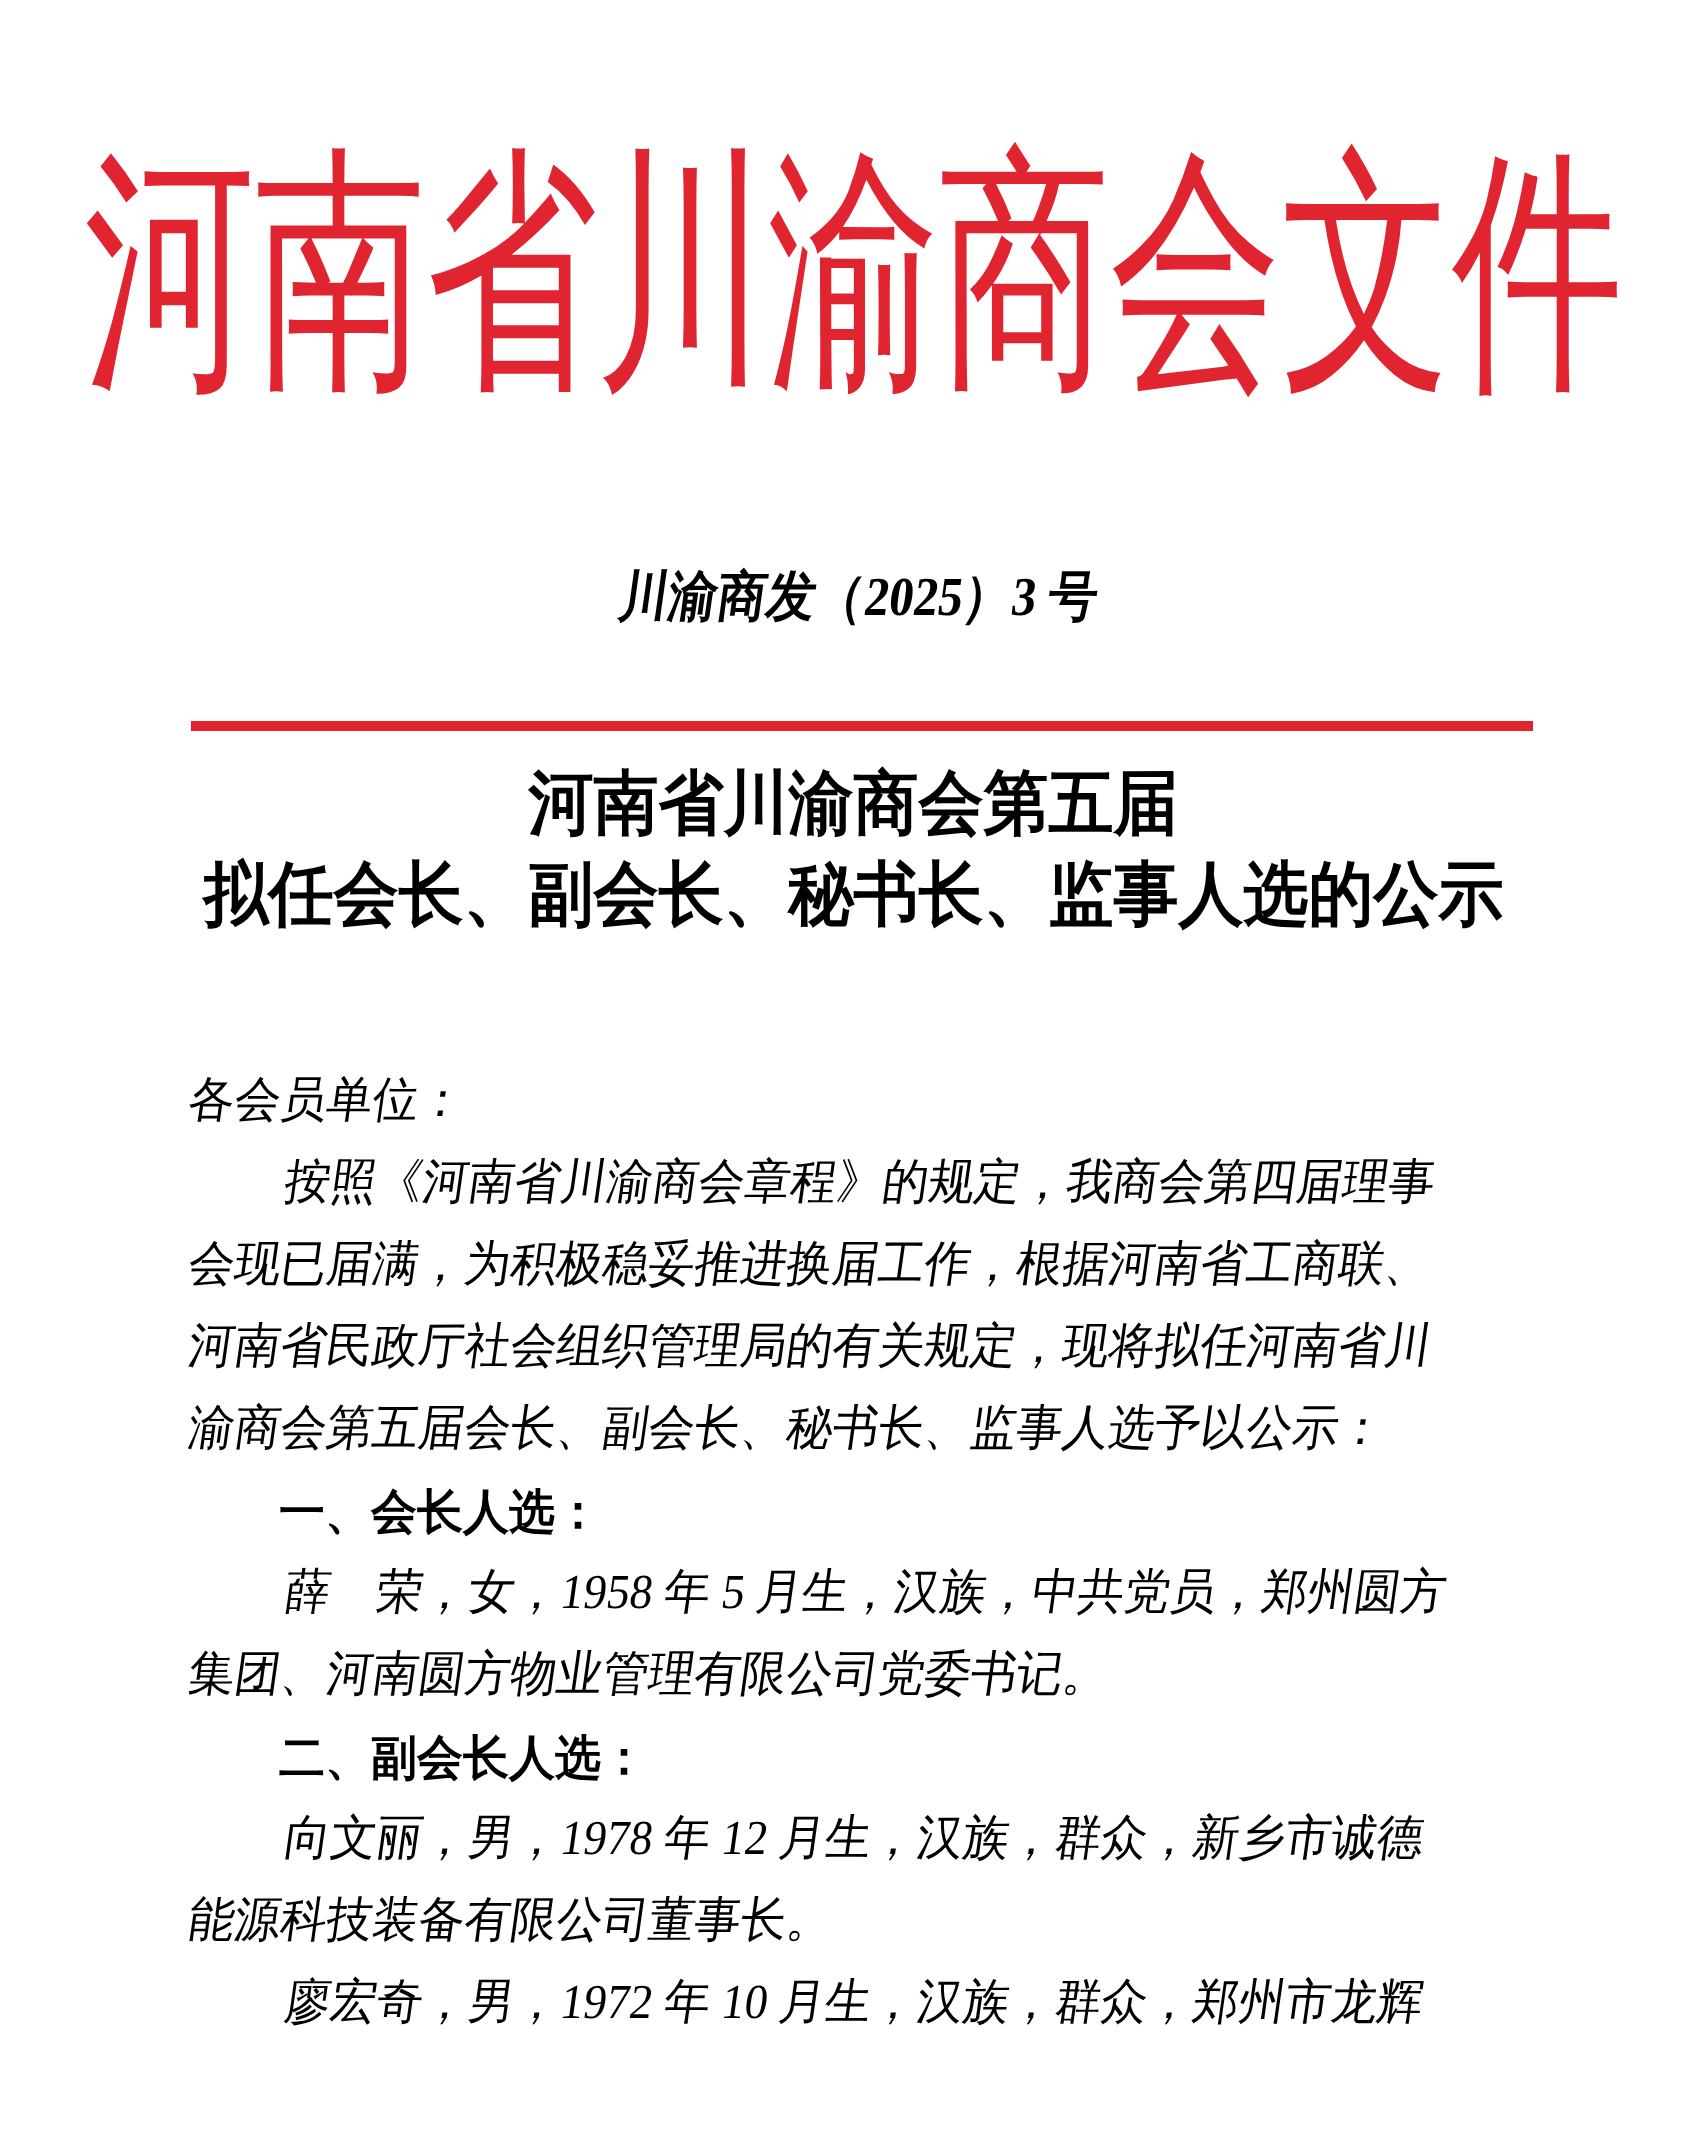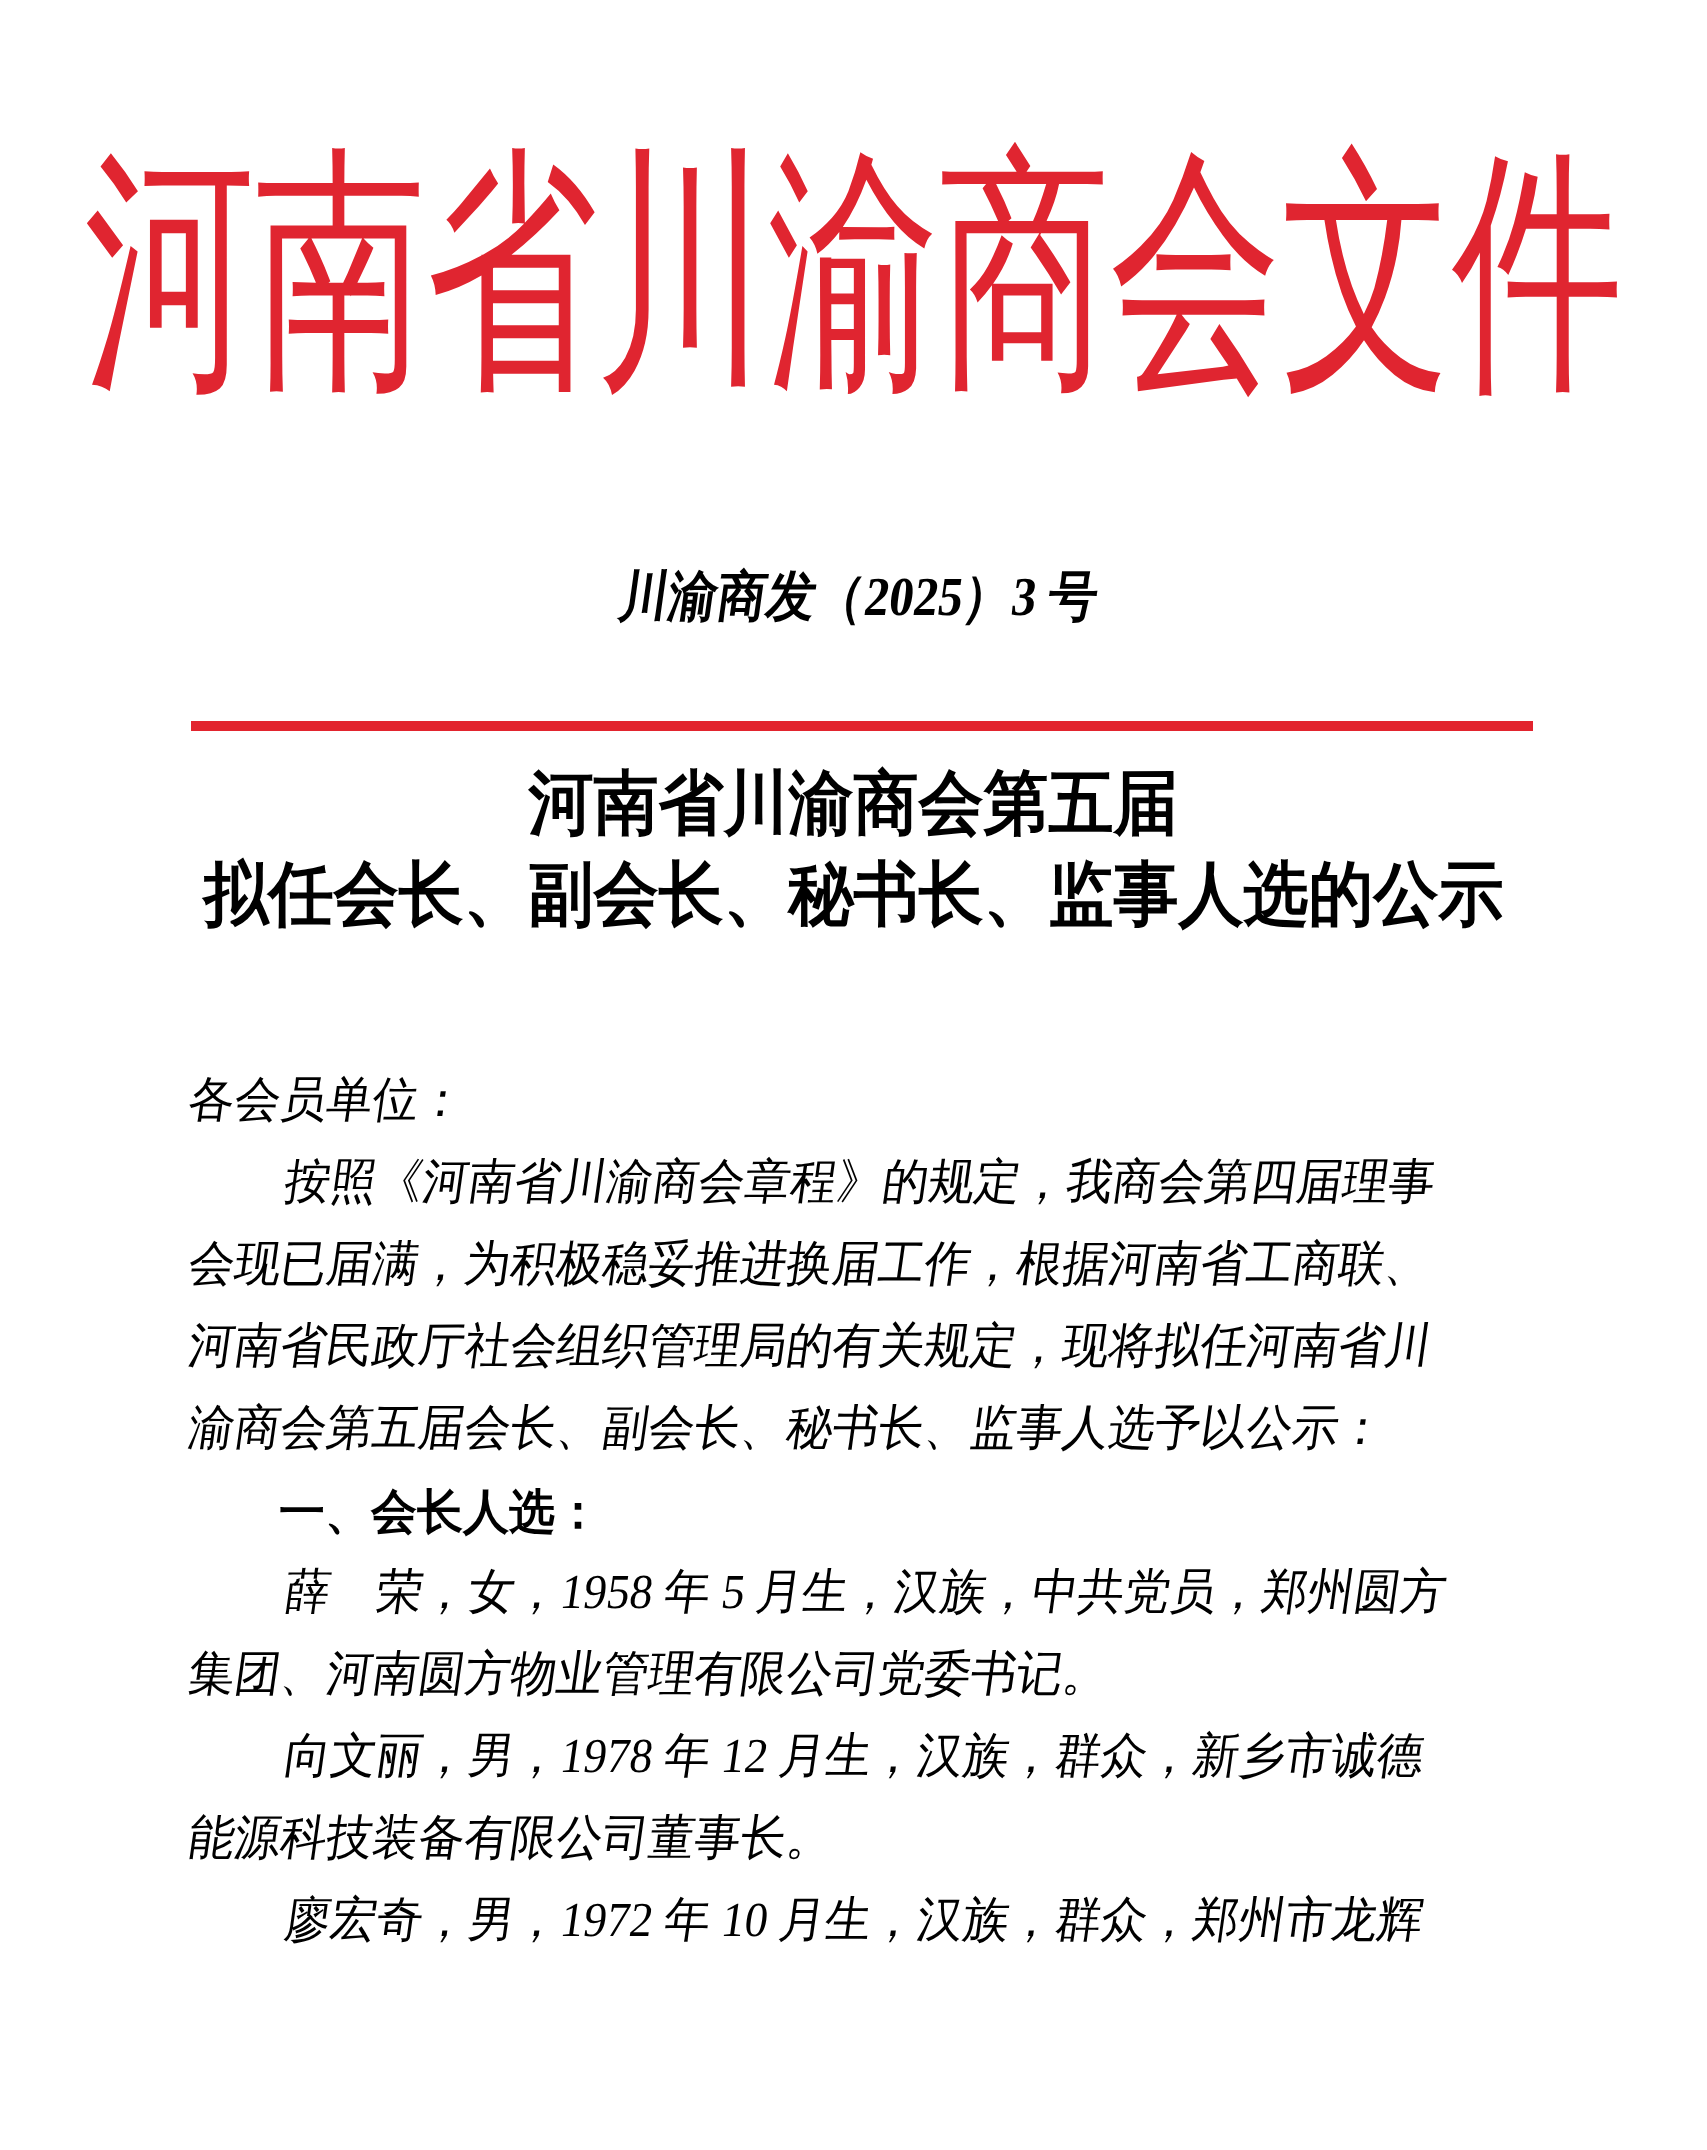--- a/index.html
+++ b/index.html
@@ -144,6 +144,9 @@
     <div class="body-line">
       <span class="t">集团、河南圆方物业管理有限公司党委书记。</span>
     </div>
+    <div class="body-line indent section">
+      <span class="t">二、副会长人选：</span>
+    </div>
     <div class="body-line indent">
       <span class="t">向文丽，男，1978 年 12 月生，汉族，群众，新乡市诚德</span>
     </div>

